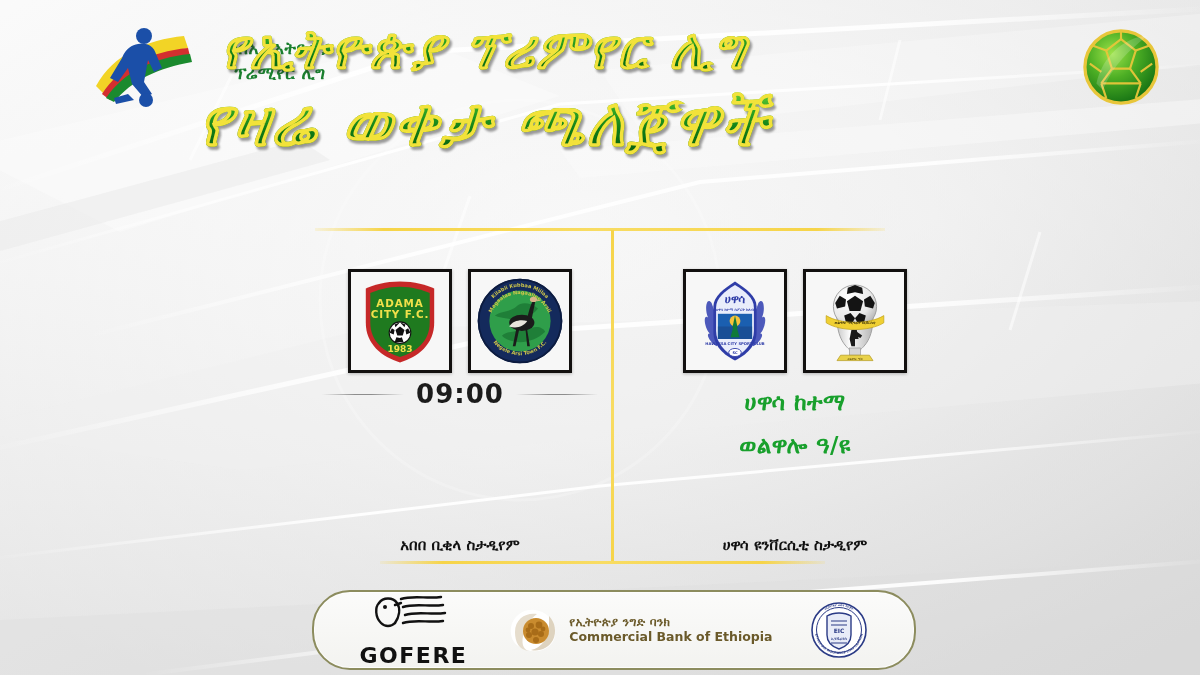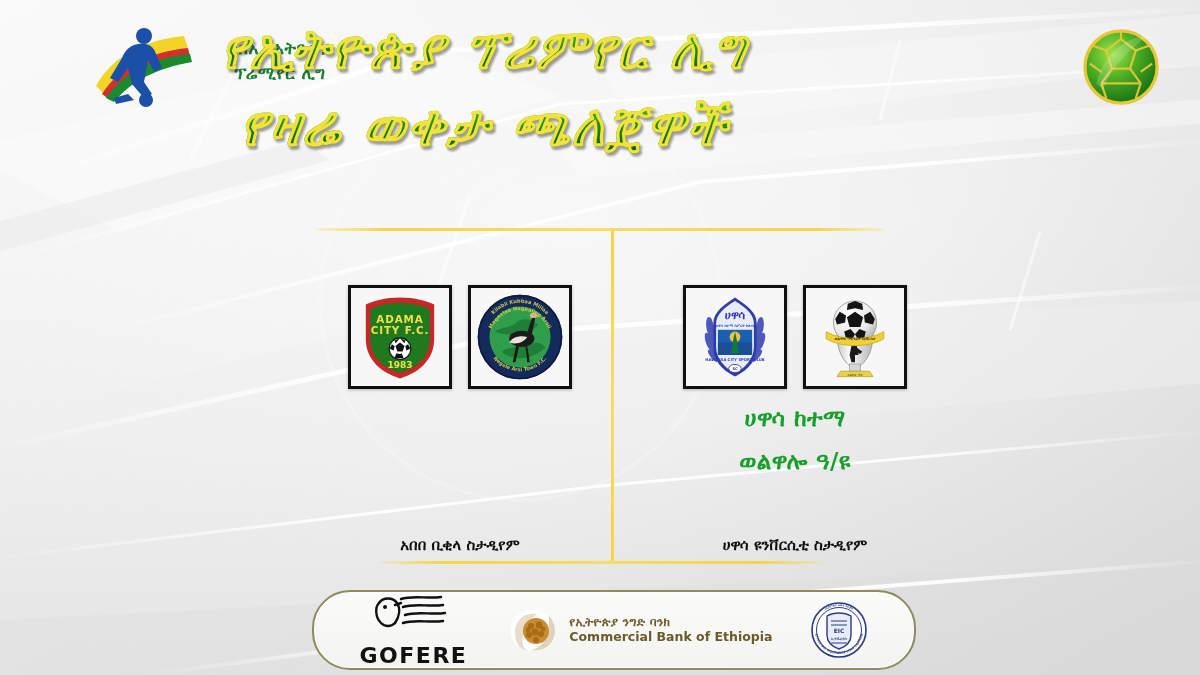--- a/index.html
+++ b/index.html
@@ -47,7 +47,7 @@
     margin: 0;
   }
   .title-main { font-size: 54px; }
-  .title-sub  { font-size: 56px; margin-top: 20px; }
+  .title-sub  { font-size: 66px; margin-top: 12px; }
 
   
   .date-line {

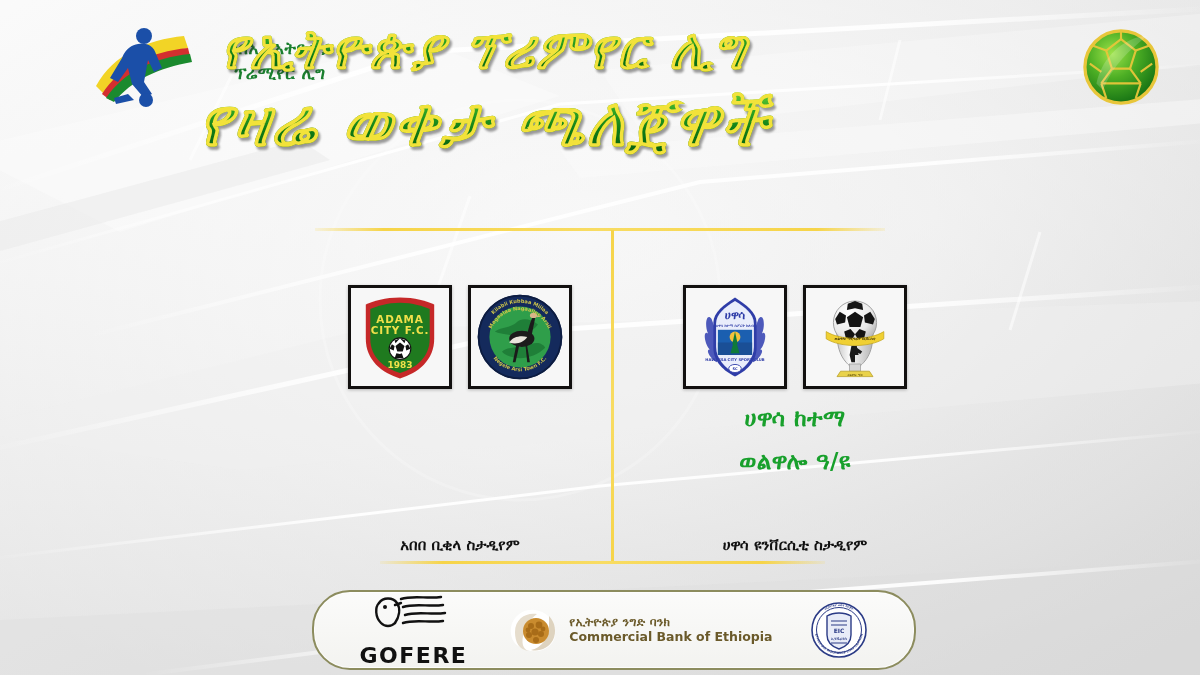--- a/index.html
+++ b/index.html
@@ -77,7 +77,7 @@
   .match.left  { left: 300px; }
   .match.right { left: 635px; }
 
-  .crests { display:flex; justify-content:center; gap:16px; margin-top:49px; }
+  .crests { display:flex; justify-content:center; gap:16px; margin-top:33px; }
   .crest-frame {
     width:104px; height:104px;
     background:#f7f7f7;

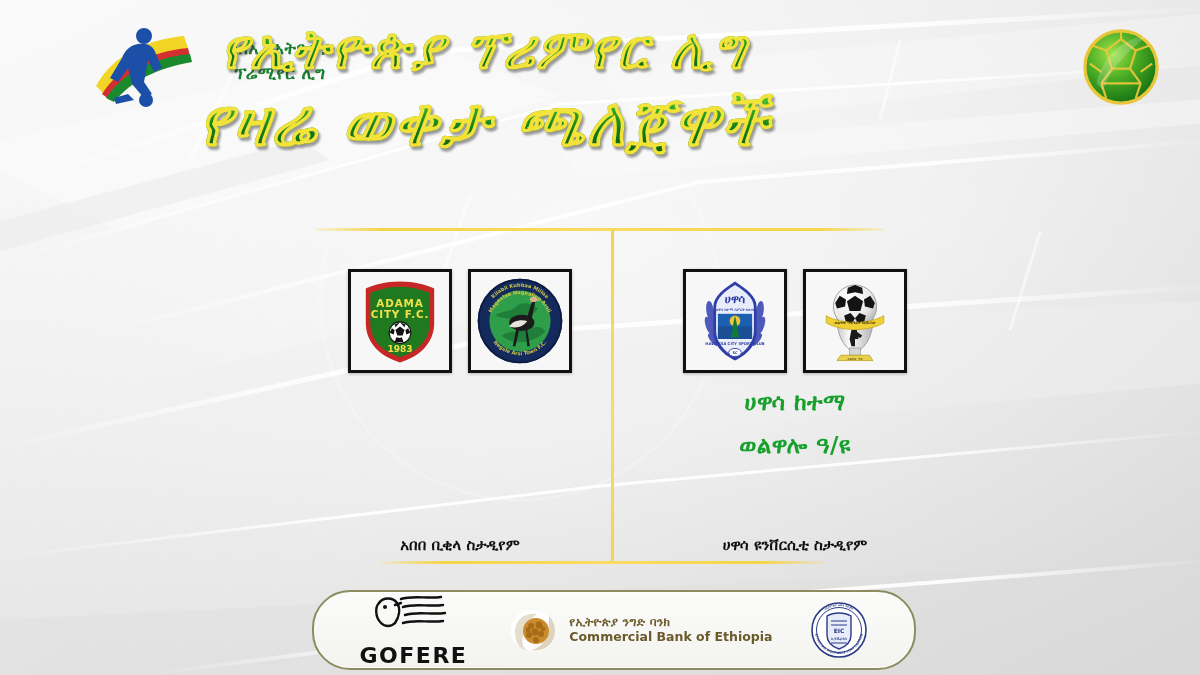--- a/index.html
+++ b/index.html
@@ -285,6 +285,11 @@
         </div>
       </div>
 
+      <div class="time-row">
+        <span class="dash"></span>
+        <span class="kickoff">09:00</span>
+        <span class="dash"></span>
+      </div>
     </div>
 
     <div class="match right">

